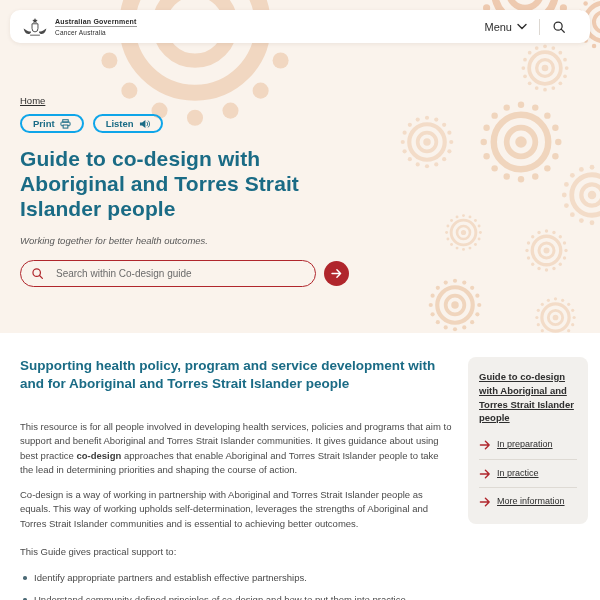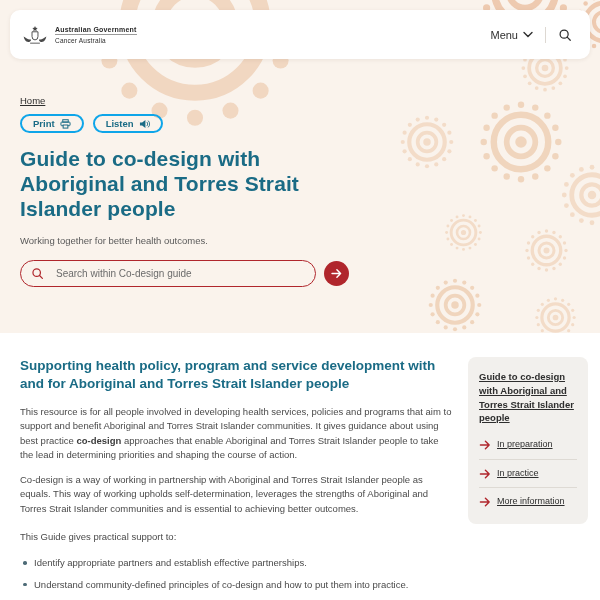--- a/index.html
+++ b/index.html
@@ -12,9 +12,9 @@
   .motif { position:absolute; z-index:0; pointer-events:none; }
 
   
-  .header-bar { position:absolute; z-index:5; left:10px; right:10px; top:10px; height:49px;
+  .header-bar { position:absolute; z-index:5; left:10px; right:10px; top:10px; height:33px;
     background:#fff; border-radius:10px; display:flex; align-items:center; justify-content:space-between;
-    padding:0 18px 0 12px; box-shadow:0 1px 4px rgba(60,40,20,.08);gap:28px; }
+    padding:0 24px 0 12px; box-shadow:0 1px 4px rgba(60,40,20,.08);gap:28px; }
   .logo-group { display:flex; align-items:center; gap:7px; }
   .crest { width:26px; height:21px; flex:0 0 auto; }
   .logo-text { display:flex; flex-direction:column; }

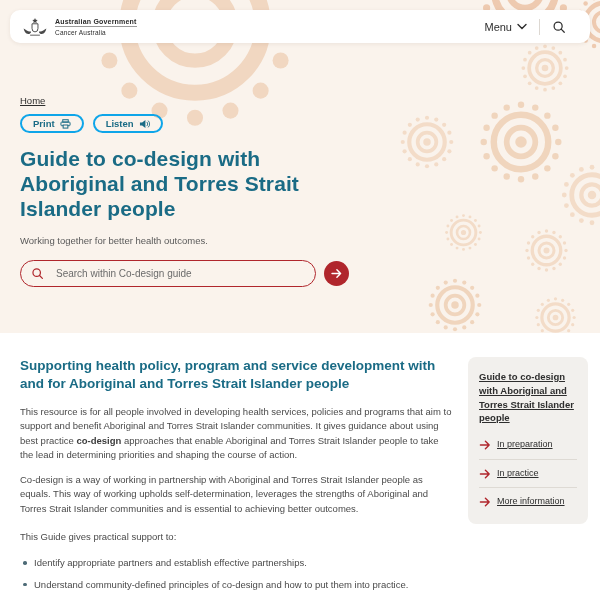--- a/index.html
+++ b/index.html
@@ -40,7 +40,7 @@
   
   .hero-title { position:absolute; z-index:2; left:20px; top:146px; width:300px;
     font-size:21px; line-height:1.2; font-weight:bold; color:#1a6b85; letter-spacing:.1px; }
-  .hero-subtitle { position:absolute; z-index:2; left:20px; top:235px; font-size:9.5px; color:#5a5a5a; }
+  .hero-subtitle { position:absolute; z-index:2; left:20px; top:235px; font-size:9.5px; color:#5a5a5a;font-style:italic; }
 
   
   .search-row { position:absolute; z-index:2; left:20px; top:260px; display:flex; align-items:center; gap:8px; }

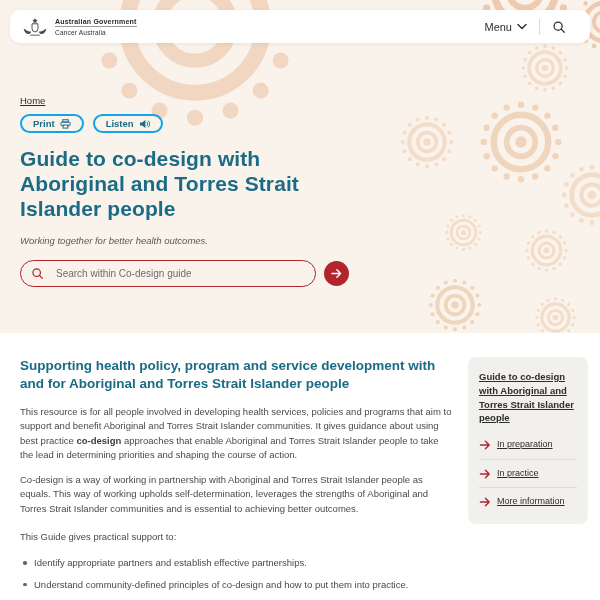--- a/index.html
+++ b/index.html
@@ -55,7 +55,7 @@
   
   .content { display:flex; padding:24px 12px 0 20px; gap:14px; background:#fff; }
   .main-col { width:434px; }
-  .content-heading { font-size:13.5px; line-height:1.3; font-weight:bold; color:#1a6b85; margin-bottom:13px; }
+  .content-heading { font-size:13.5px; line-height:1.3; font-weight:bold; color:#1a6b85; margin-bottom:28px; }
   .body-p { font-size:9.5px; line-height:1.5; color:#4a4a4a; margin-bottom:11px; }
   .body-p strong { color:#3c3c3c; }
   .p3 { margin-top:14px; margin-bottom:12px; }

